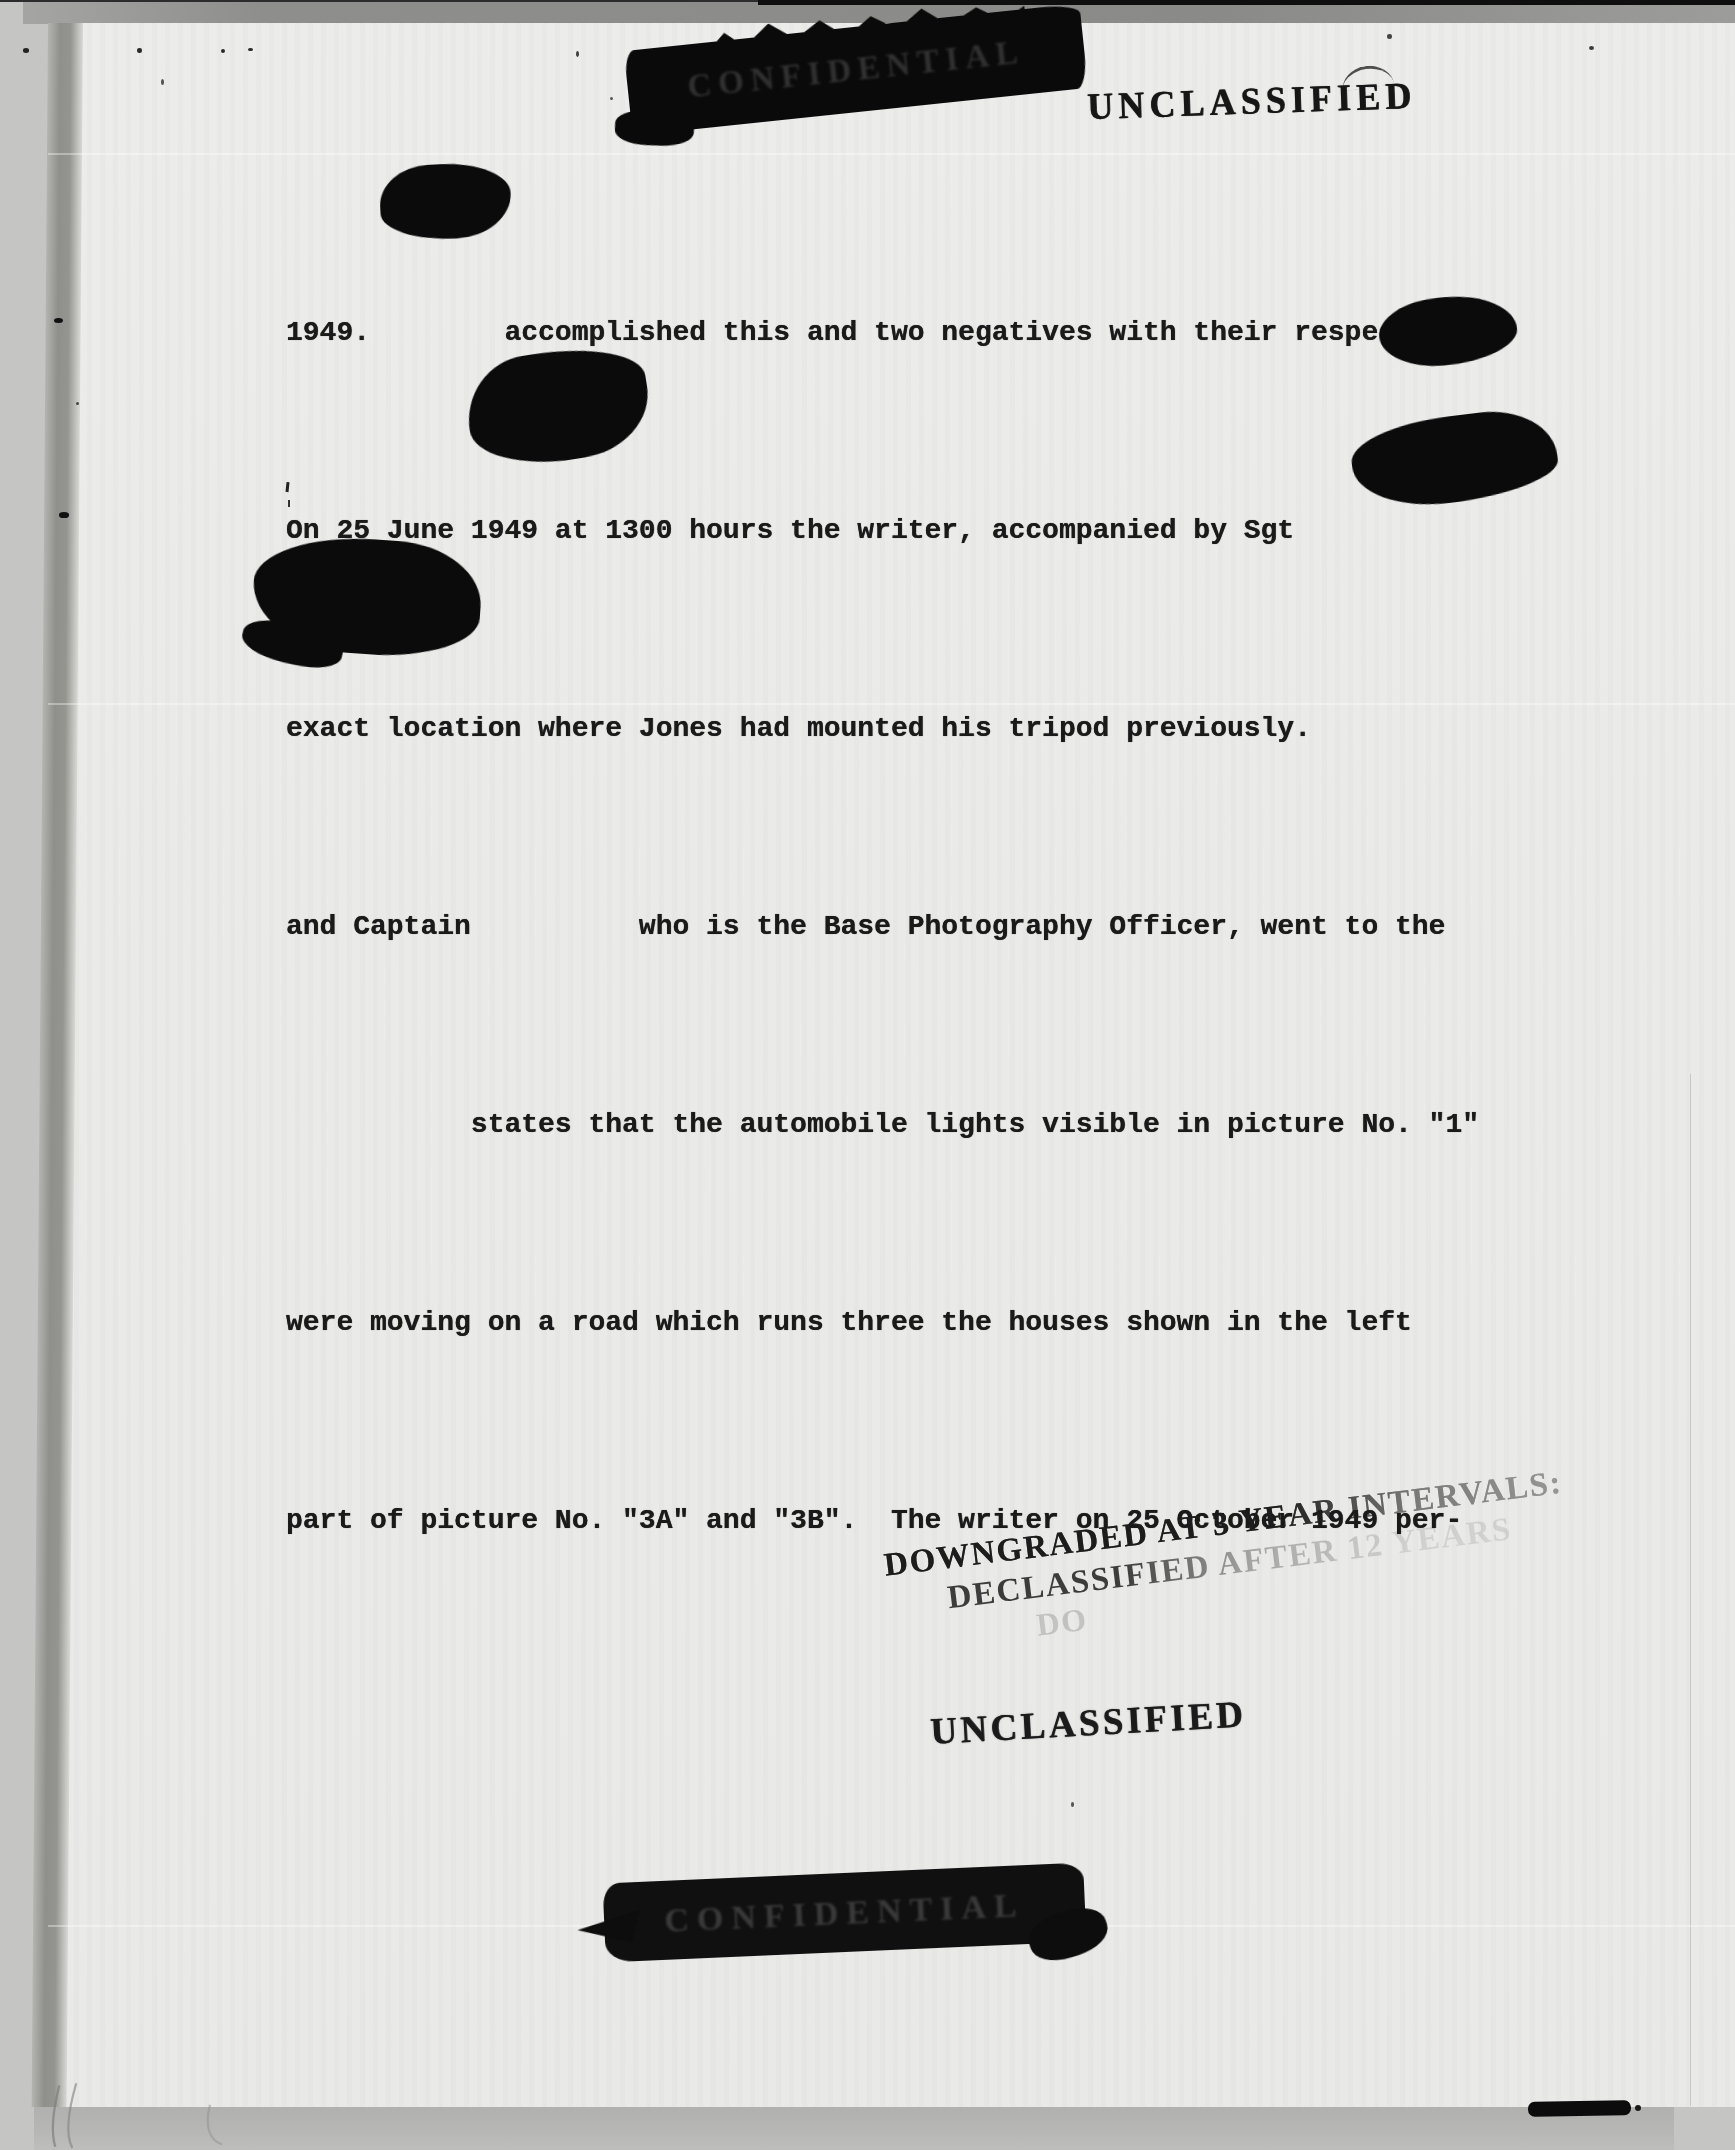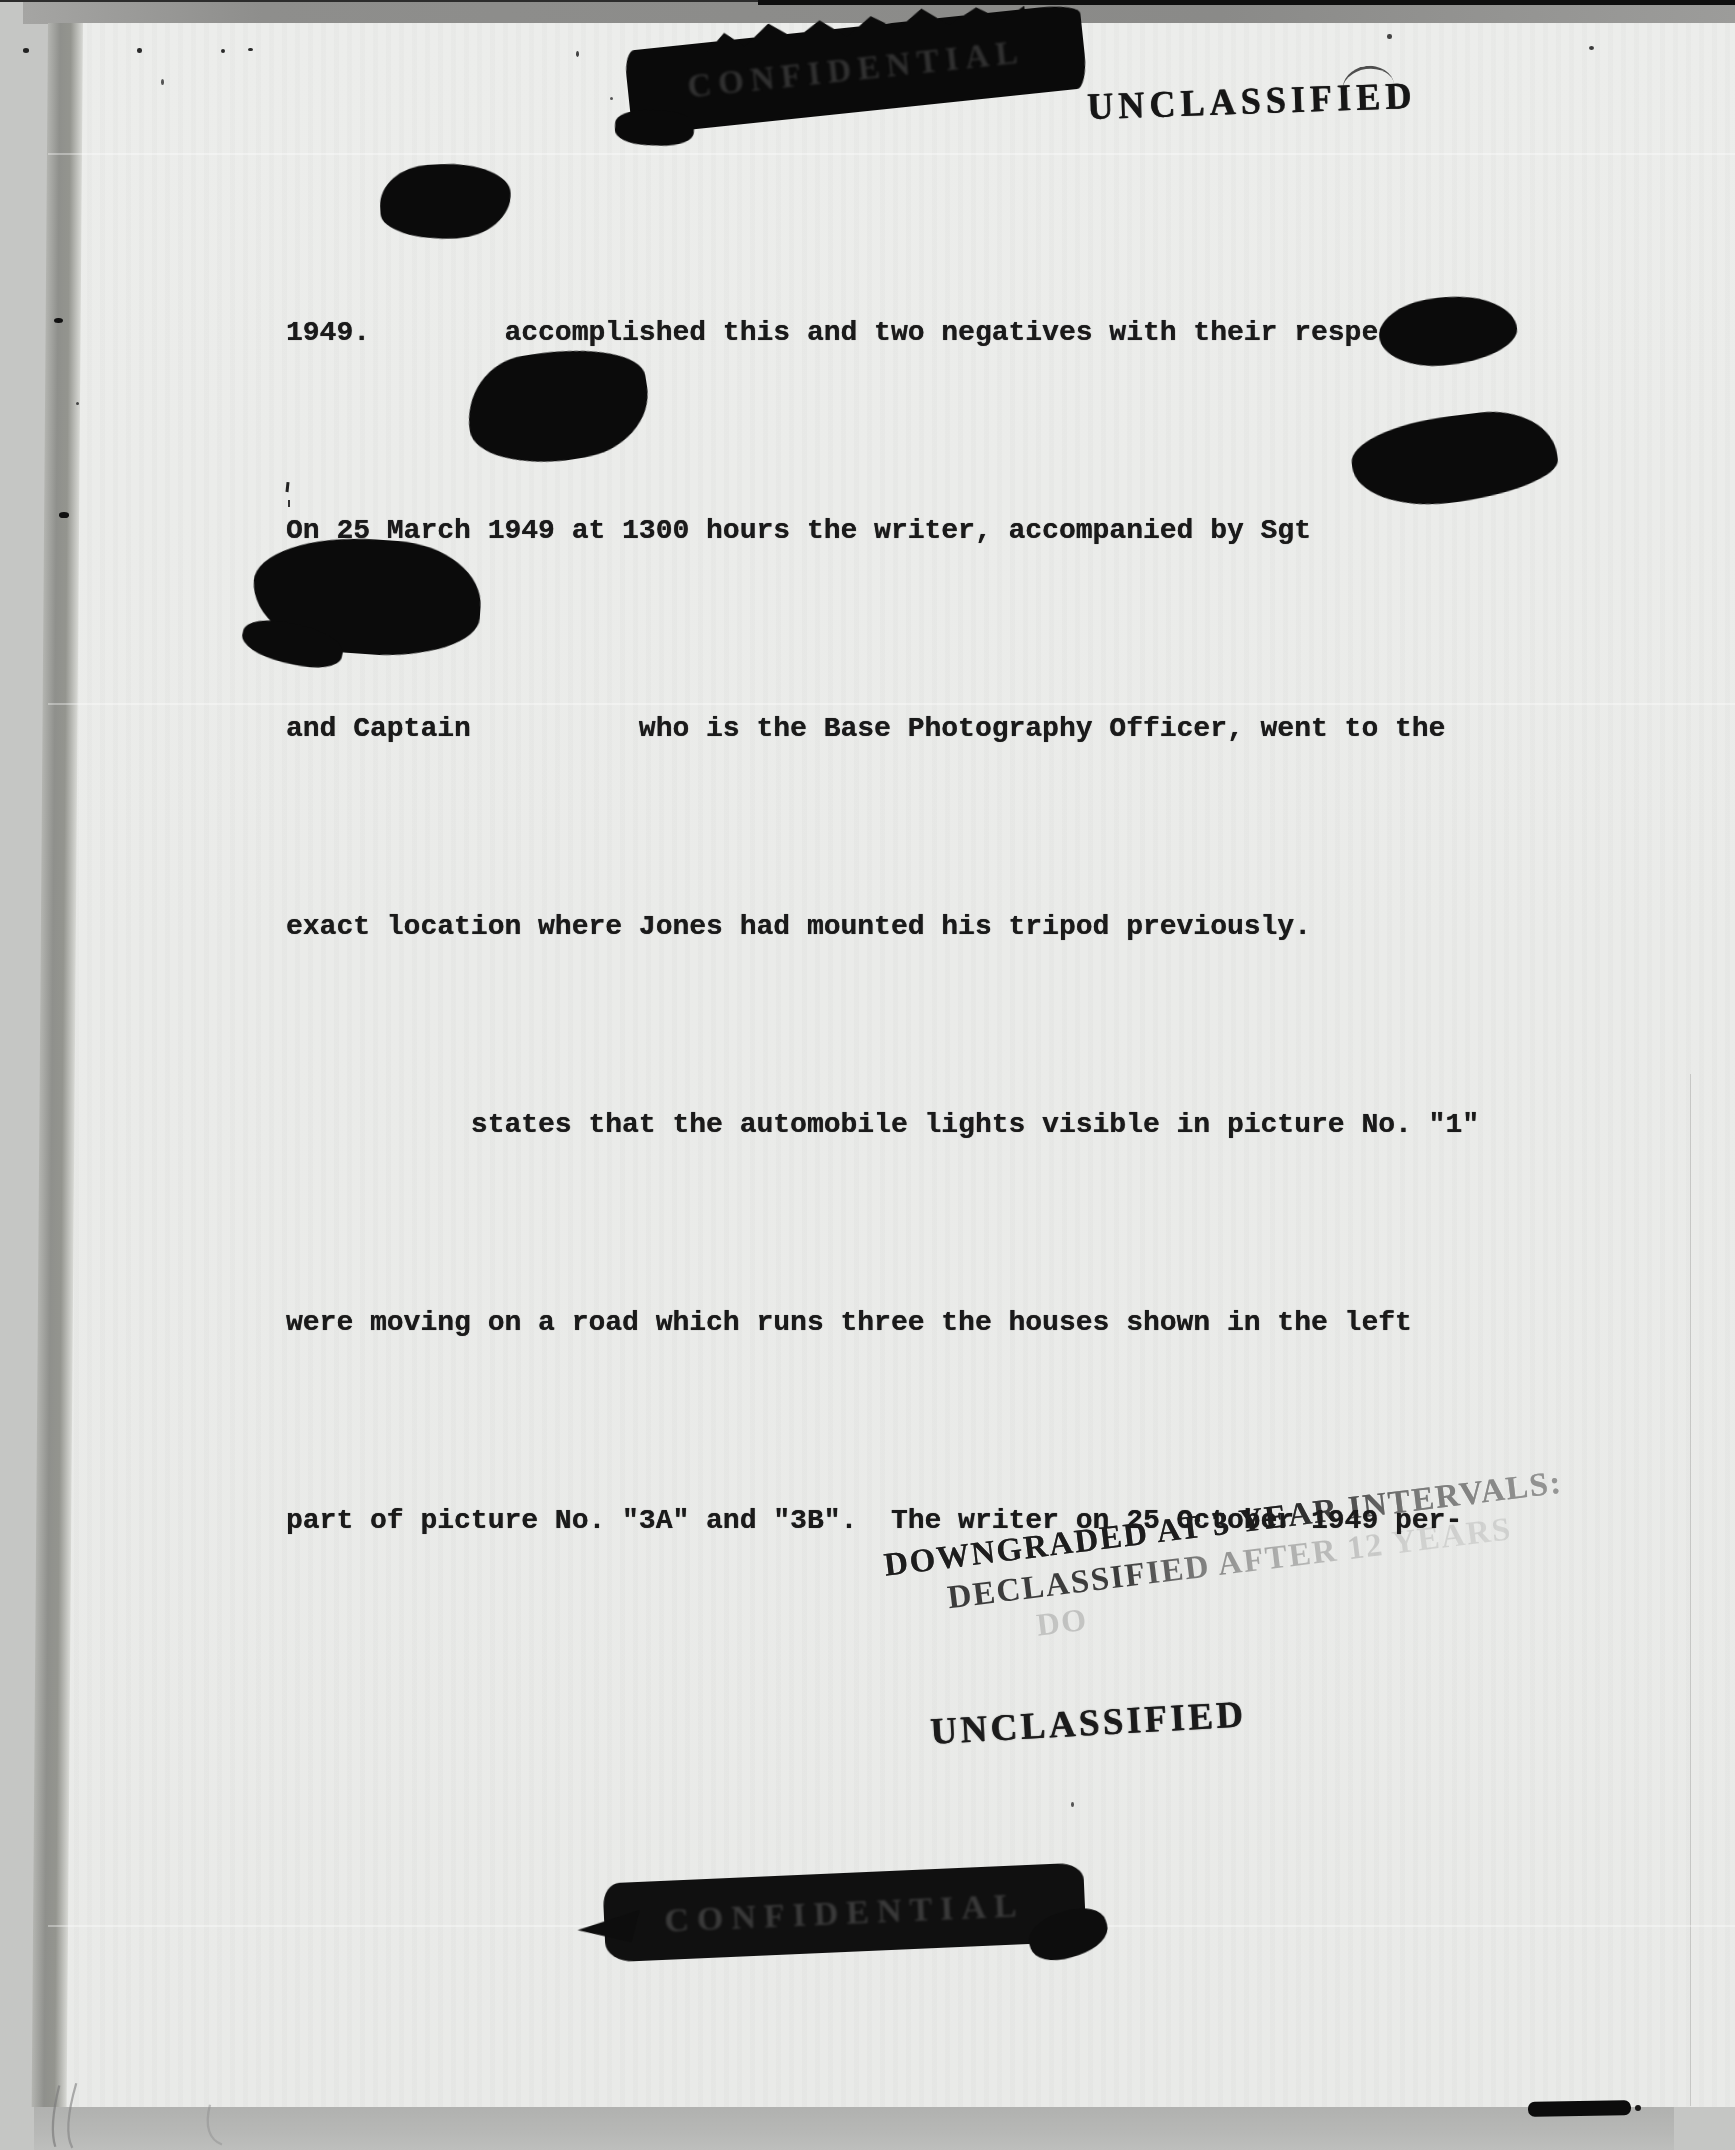--- a/index.html
+++ b/index.html
@@ -131,7 +131,7 @@
 
 <div class="typed">
   <div>1949.        accomplished this and two negatives with their respective</div>
-  <div>On 25 March 1949 at 1300 hours the writer, accompanied by Sgt</div>
+  <div>On 25 June 1949 at 1300 hours the writer, accompanied by Sgt</div>
   <div>and Captain          who is the Base Photography Officer, went to the</div>
   <div>exact location where Jones had mounted his tripod previously.</div>
   <div>           states that the automobile lights visible in picture No. "1"</div>

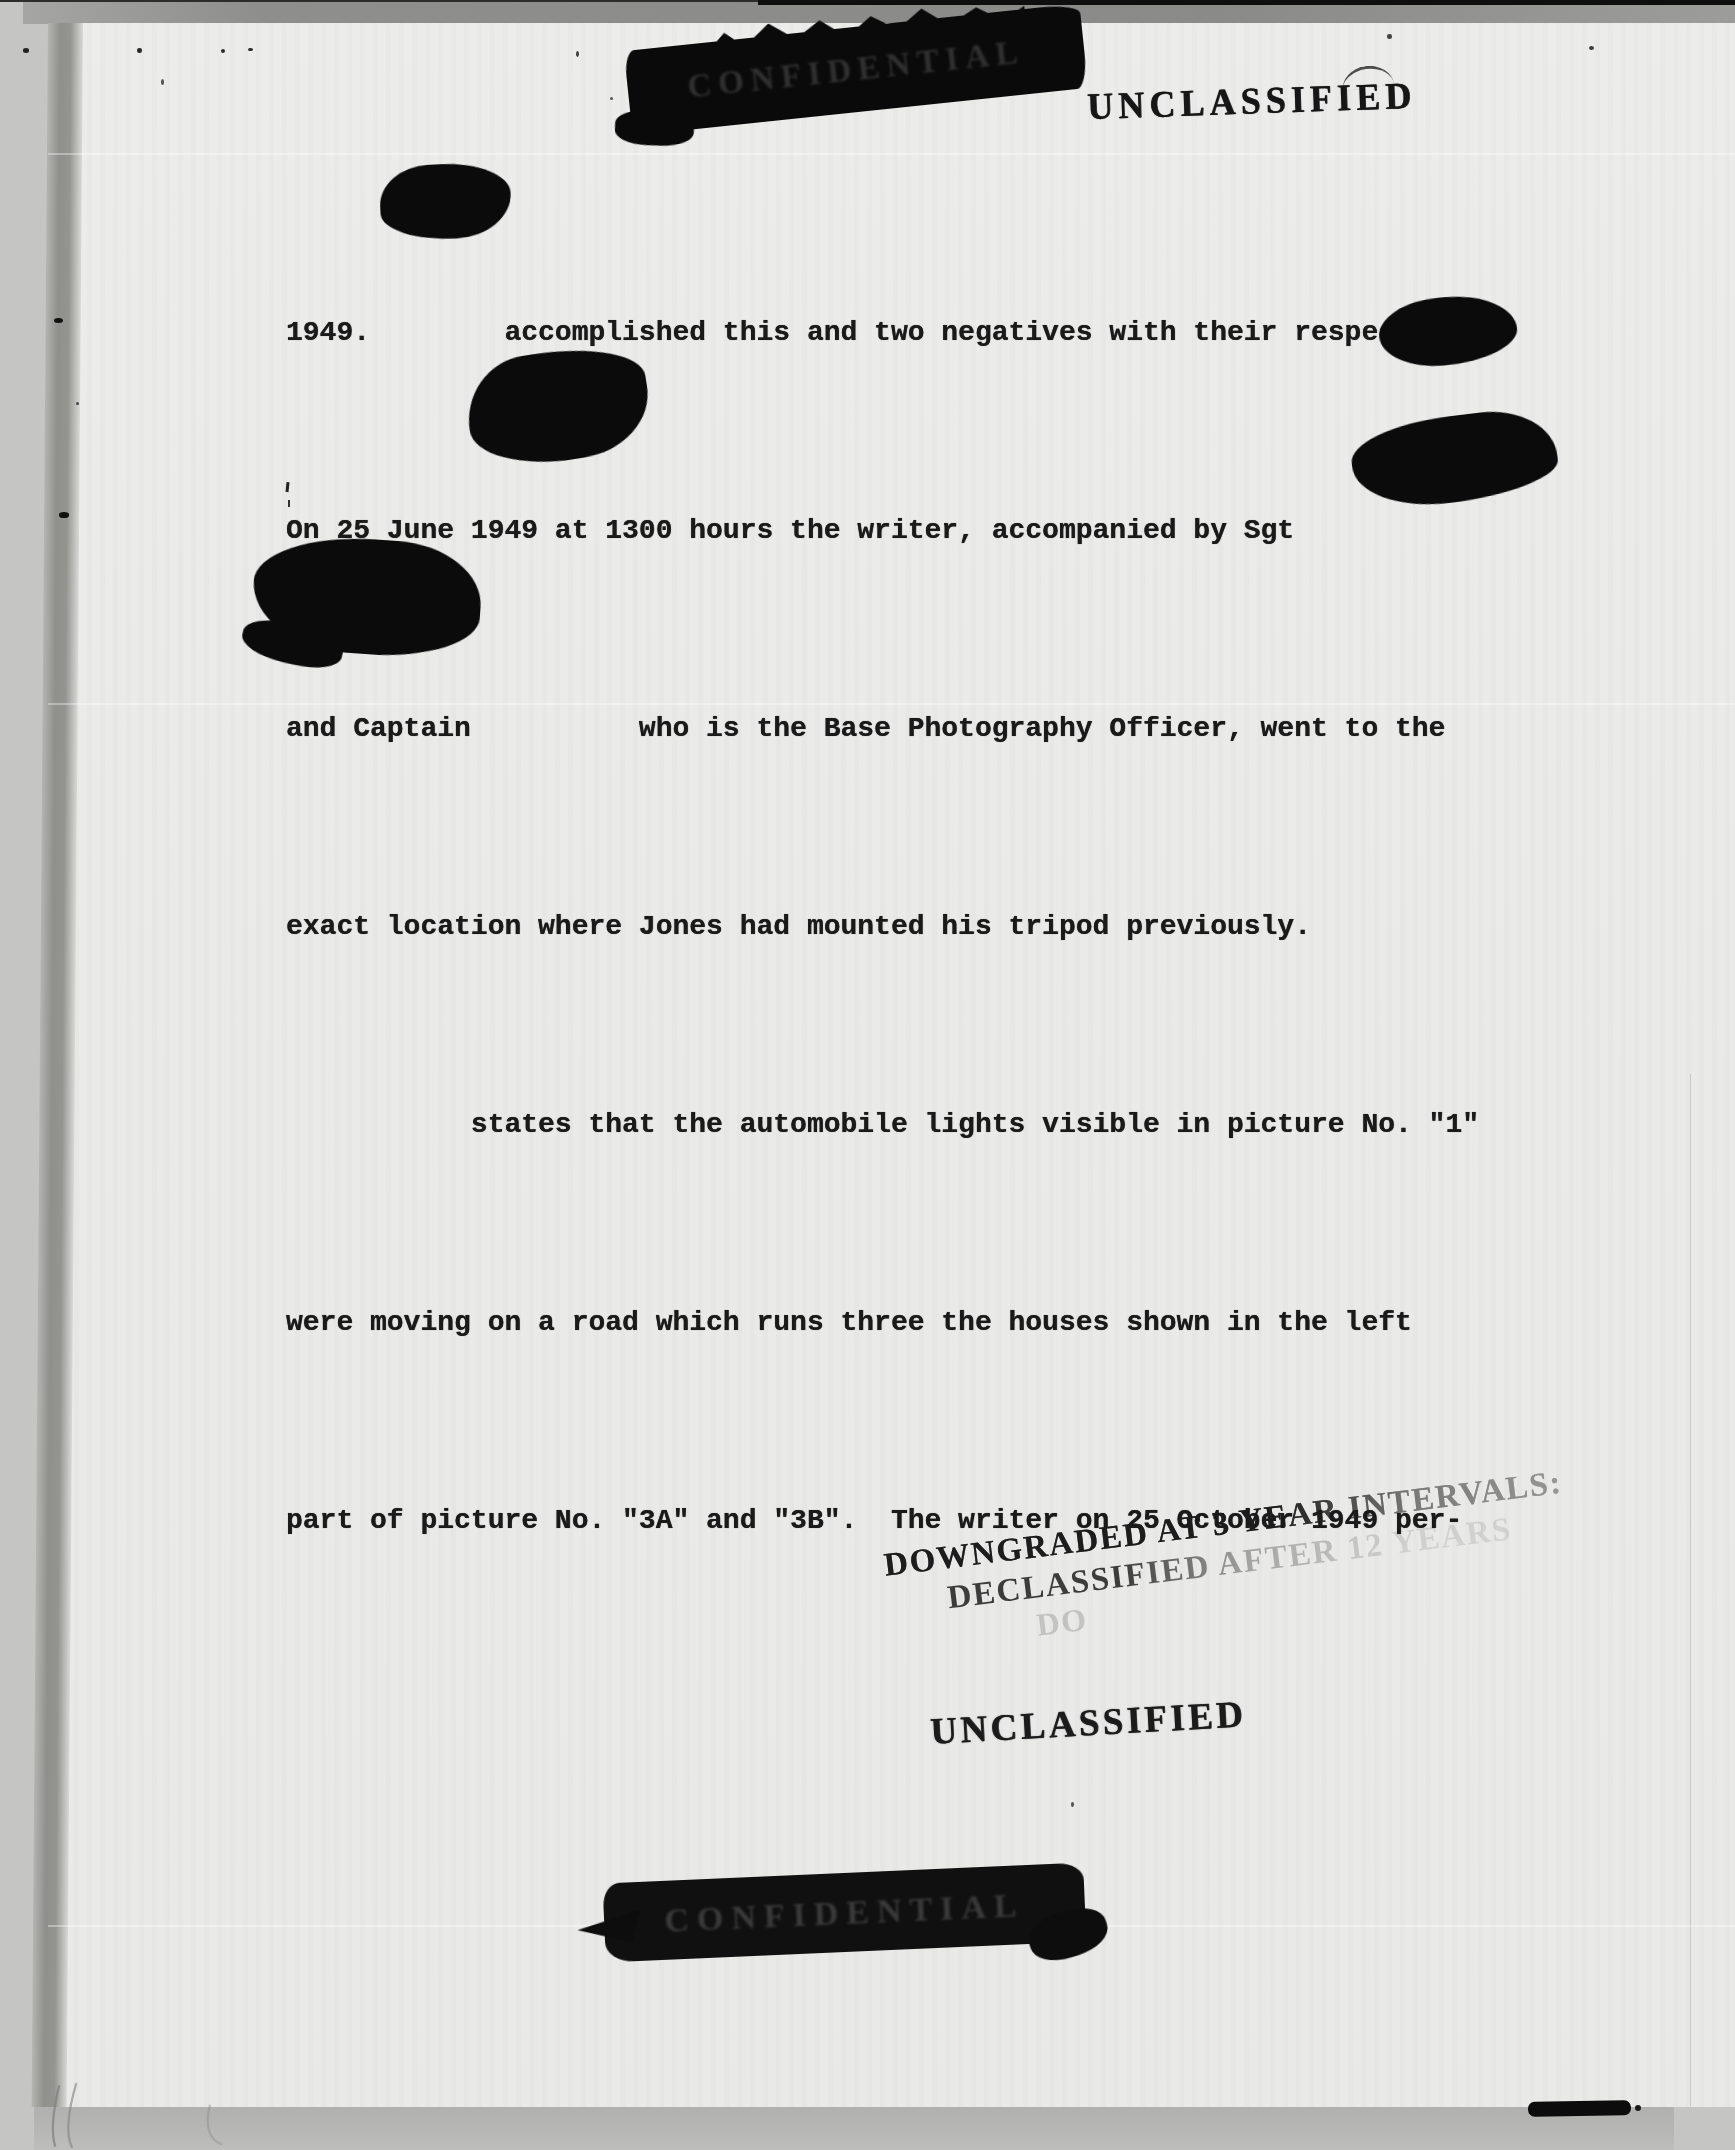--- a/index.html
+++ b/index.html
@@ -132,8 +132,8 @@
 <div class="typed">
   <div>1949.        accomplished this and two negatives with their respective</div>
   <div>On 25 June 1949 at 1300 hours the writer, accompanied by Sgt</div>
+  <div>exact location where Jones had mounted his tripod previously.</div>
   <div>and Captain          who is the Base Photography Officer, went to the</div>
-  <div>exact location where Jones had mounted his tripod previously.</div>
   <div>           states that the automobile lights visible in picture No. "1"</div>
   <div>were moving on a road which runs three the houses shown in the left</div>
   <div>part of picture No. "3A" and "3B".  The writer on 25 October 1949 per-</div>

